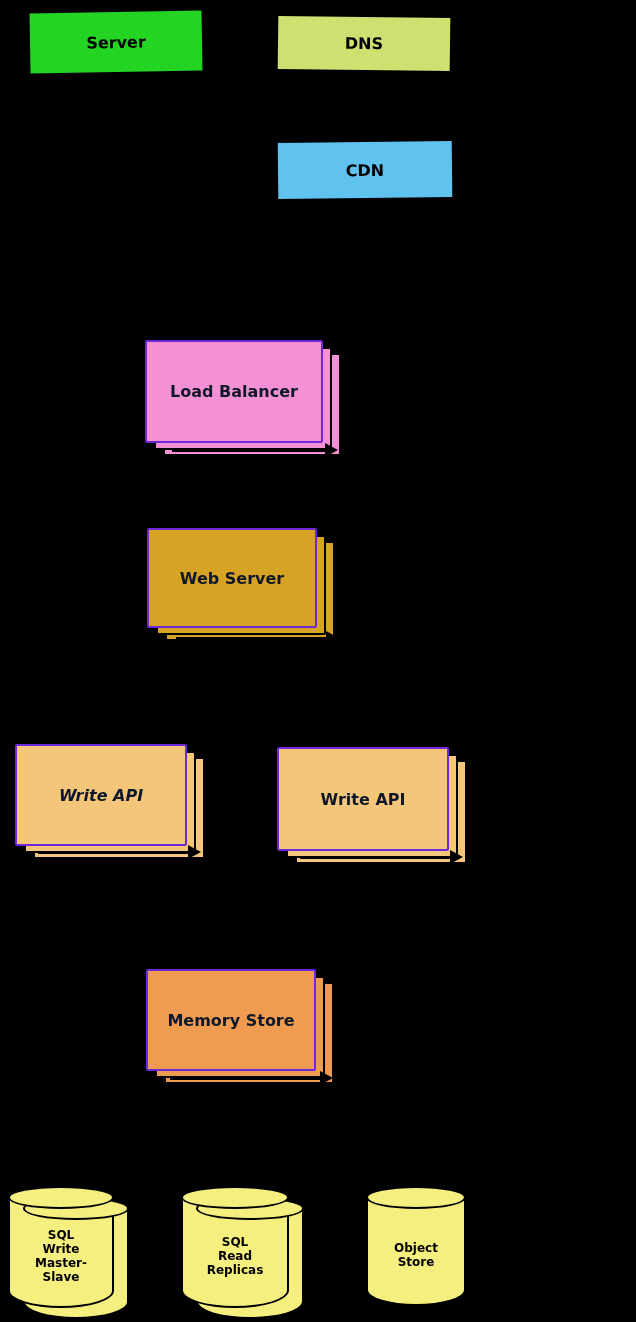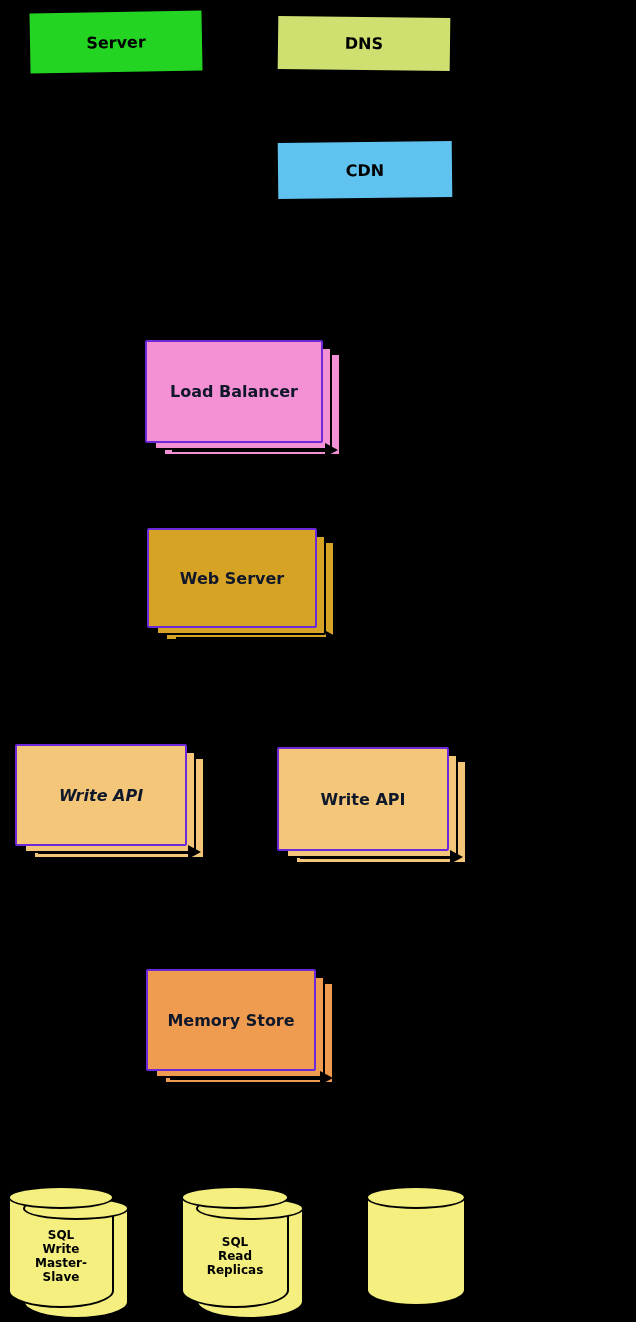--- a/index.html
+++ b/index.html
@@ -171,6 +171,8 @@
     <div class="cyl-layer front">
       <div class="cyl-body"></div>
       <div class="cyl-top"></div>
+      <div class="cyl-label pre">Object
+Store</div>
     </div>
   </div>
 

